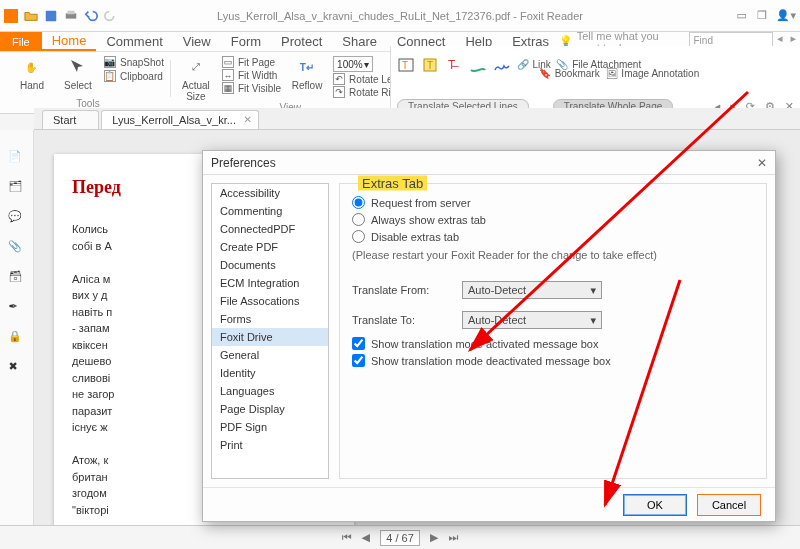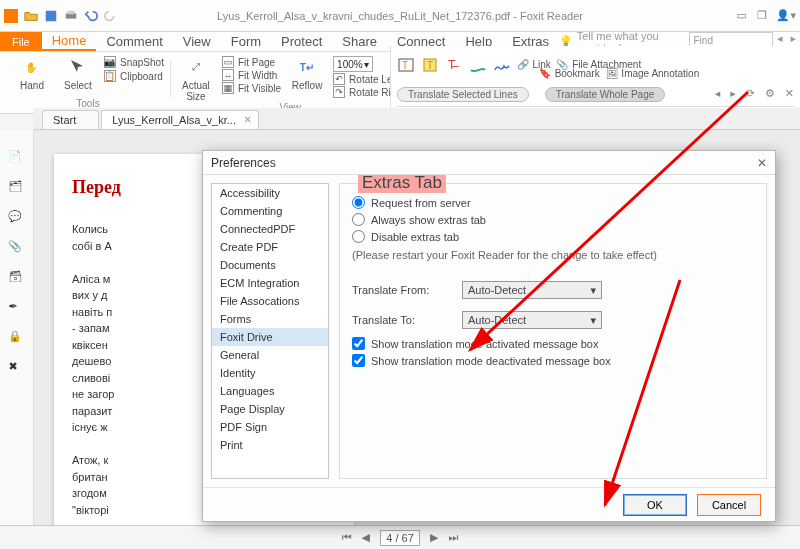--- a/index.html
+++ b/index.html
@@ -32,7 +32,7 @@
   .translate-top { display:flex; gap:6px; flex-wrap:wrap; align-items:center; }
   .tp-item { display:flex; align-items:center; gap:3px; font-size:10px; color:#555; cursor:pointer; }
   .tp-item .micon { width:18px; height:18px; }
-  .translate-tabs { display:flex; gap:16px; align-items:flex-start; margin-top:4px; }
+  .translate-tabs { display:flex; gap:24px; align-items:center; margin-top:16px; }
   .tbtn { border:1px solid #bbb; background:#eee; border-radius:8px; font-size:10px; padding:1px 10px; cursor:pointer; color:#666; }
   .tbtn.sel { background:#d8d8d8; }
   .translate-nav { margin-left:auto; display:flex; gap:10px; color:#888; font-size:11px; }

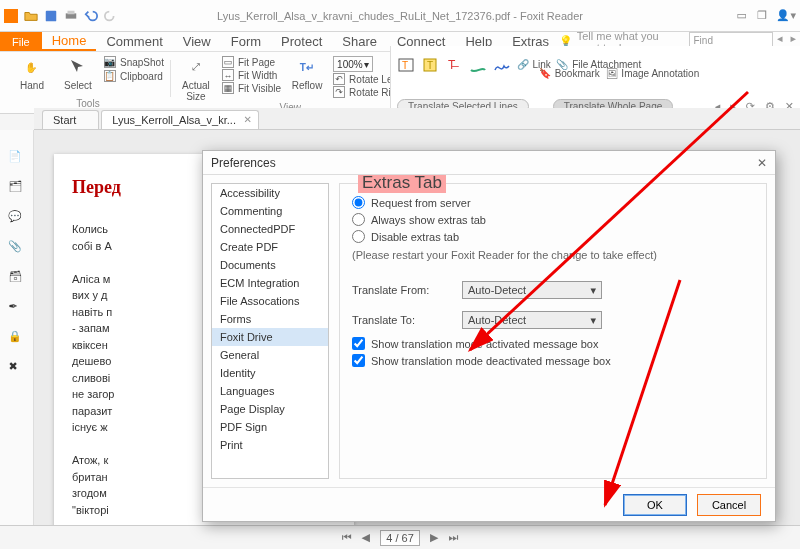--- a/index.html
+++ b/index.html
@@ -63,7 +63,7 @@
   .cat-item { padding:3px 8px; cursor:pointer; }
   .cat-item.sel { background:#d5e6f7; }
   .dlg-right { flex:1; border:1px solid #ddd; padding:10px 12px 4px 12px; display:flex; flex-direction:column; font-size:11px; color:#444; position:relative; }
-  .fieldset-title { position:absolute; top:-1px; left:18px; background:#fca5a5; padding:0 4px; font-size:17px; transform:translateY(-50%); }
+  .fieldset-title { position:absolute; top:-1px; left:18px; background:#fde047; padding:0 4px; font-size:13px; transform:translateY(-50%); }
   .radio-row, .chk-row { display:flex; align-items:center; gap:6px; margin:2px 0; }
   input[type=radio], input[type=checkbox] { margin:0; }
   .note { color:#666; margin:4px 0 14px 0; }

